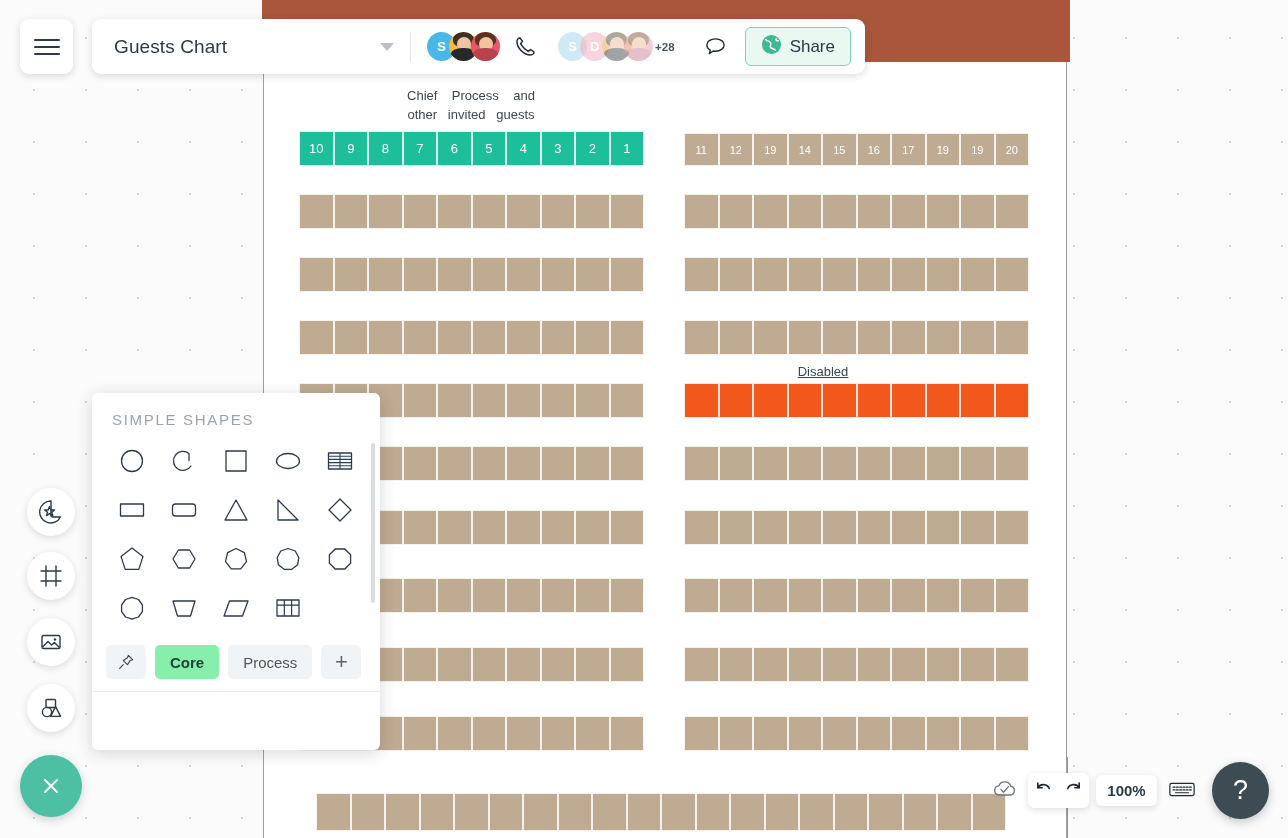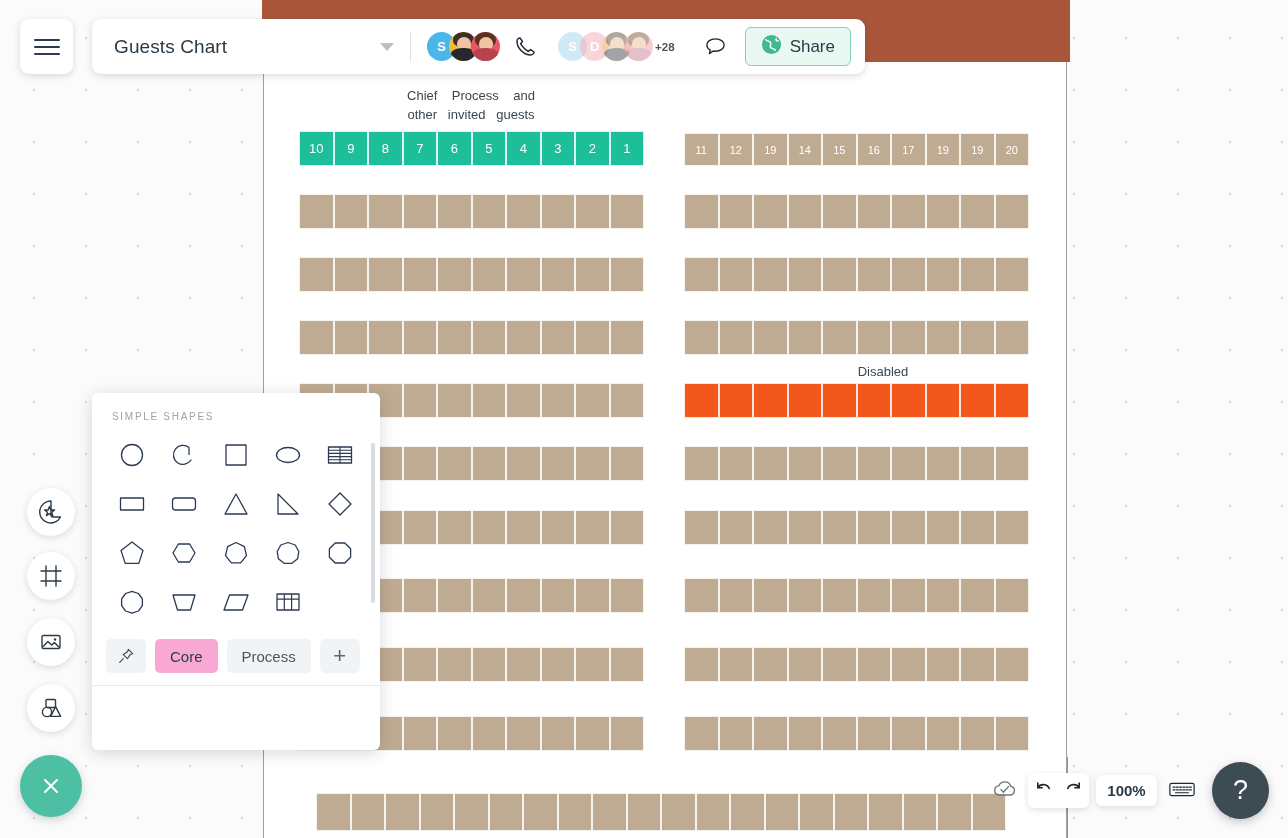--- a/index.html
+++ b/index.html
@@ -193,7 +193,7 @@
 <div id="canvas-layer">
     <div class="seat-label" style="left: 396px; top: 86px; width: 150px;">Chief    Process    and
 other   invited   guests</div>
-    <div class="seat-label" style="left: 808px; top: 362px; width: 150px;">Disabled</div>
+    <div class="seat-label" style="left: 748px; top: 362px; width: 150px; text-decoration: underline;">Disabled</div>
     <div class="seat-row" style="left: 299px; top: 131px; justify-content: flex-end;">
       <div class="seat teal" style="width: 34.5px; height: 35px;">10</div>
       <div class="seat teal" style="width: 34.5px; height: 35px;">9</div>

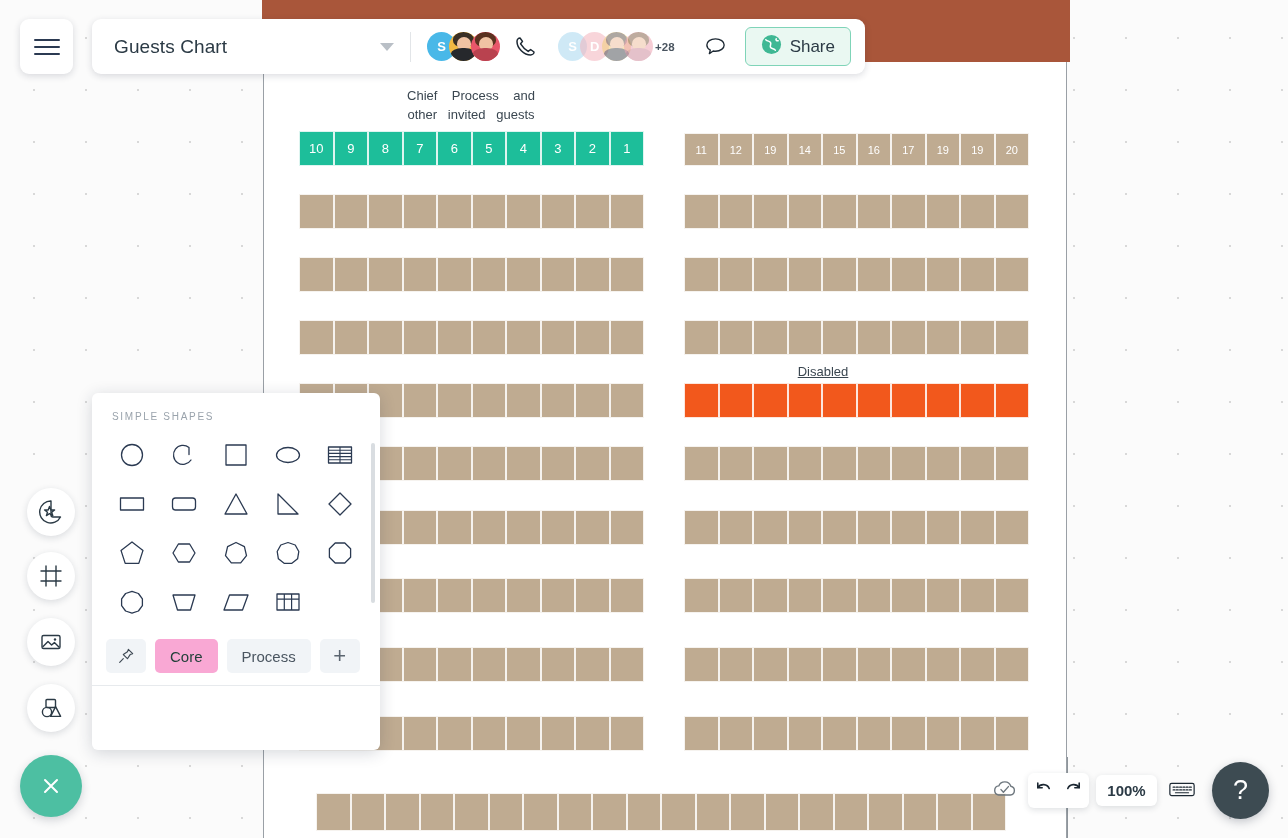--- a/index.html
+++ b/index.html
@@ -112,7 +112,7 @@
     overflow:hidden;
   }
   #shapes-head{
-    font-size:10px;letter-spacing:1.7px;color:#9aa3ac;
+    font-size:15px;letter-spacing:1.7px;color:#9aa3ac;
     padding:18px 0 0 20px;text-transform:uppercase;
   }
   #shapes-grid{

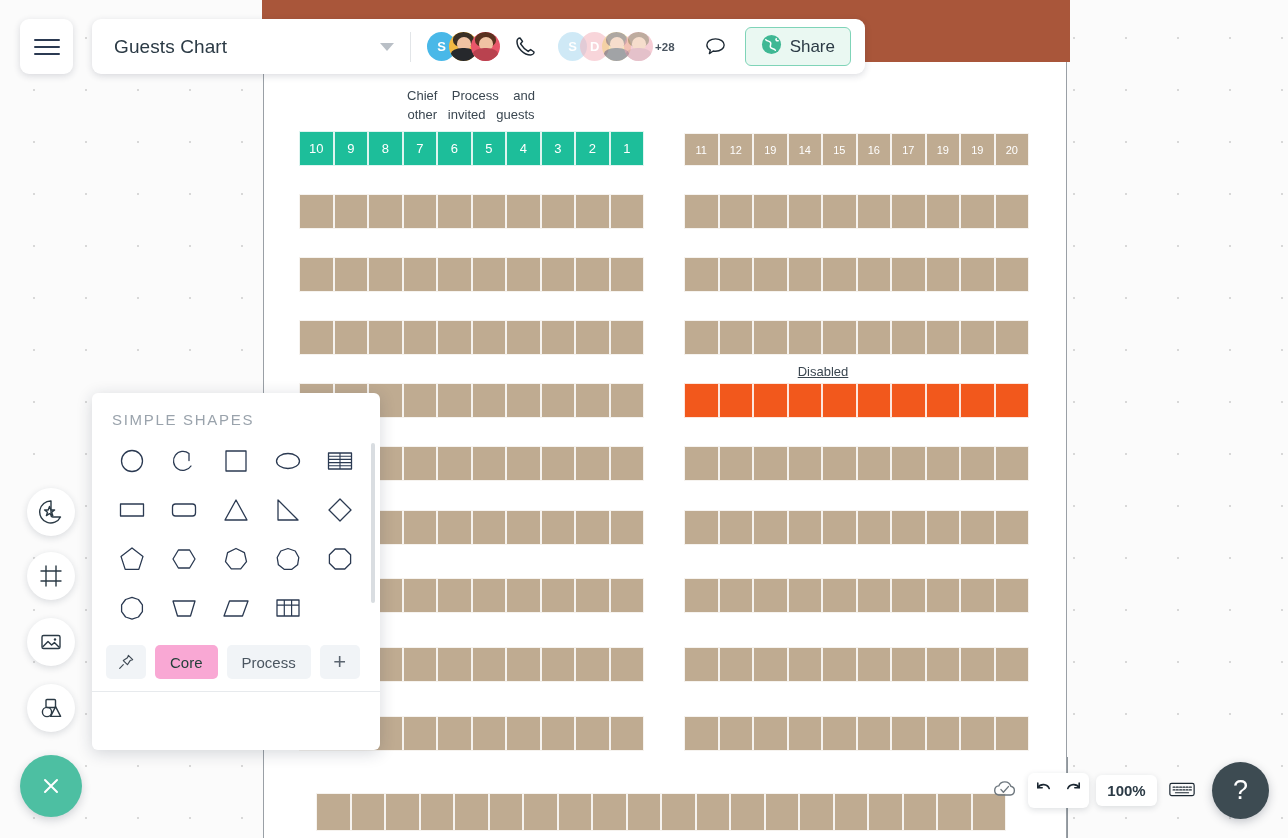--- a/index.html
+++ b/index.html
@@ -134,7 +134,7 @@
     font-size:15px;color:#4a5560;background:#f1f4f7;cursor:pointer;padding:0 15px;
   }
   .tabchip.pin{width:40px;padding:0;}
-  .tabchip.active{background:#f9a8d4;color:#23403a;font-weight:400;}
+  .tabchip.active{background:#86efac;color:#23403a;font-weight:700;}
   .tabchip.plus{width:40px;padding:0;font-size:22px;color:#5b6570;font-weight:300;}
   #panel-sep{height:1px;background:#e7eaed;}
   #search-row{

